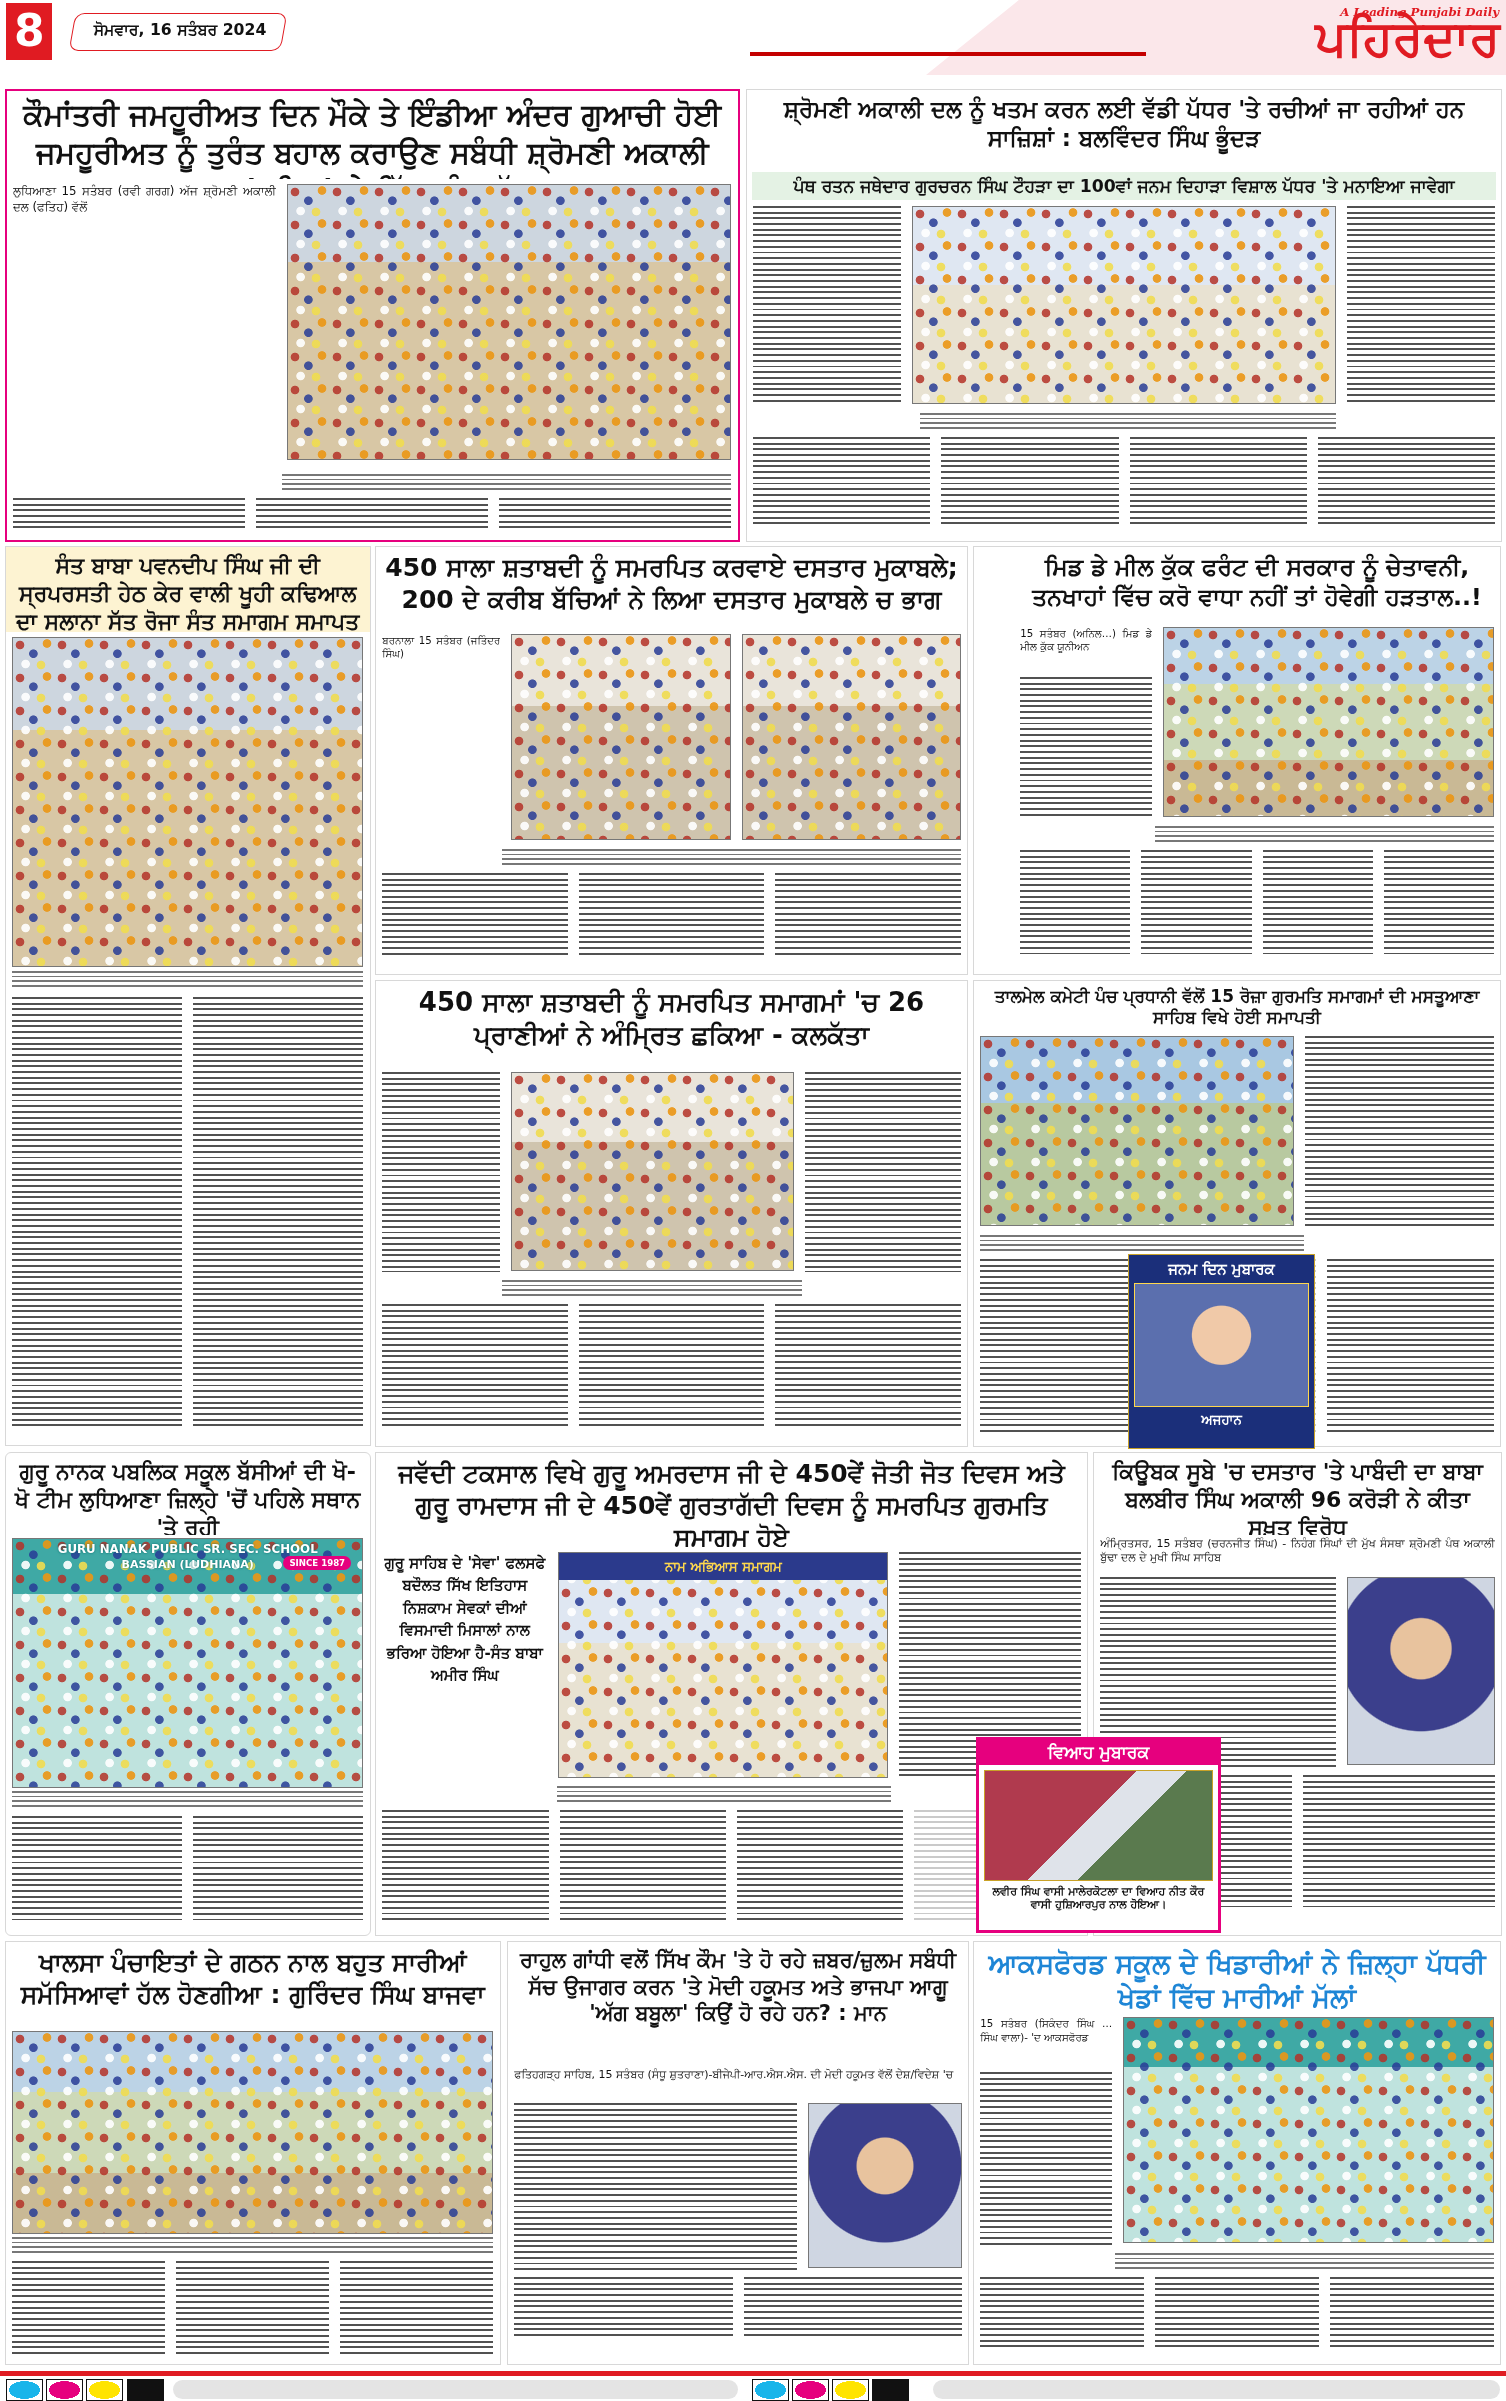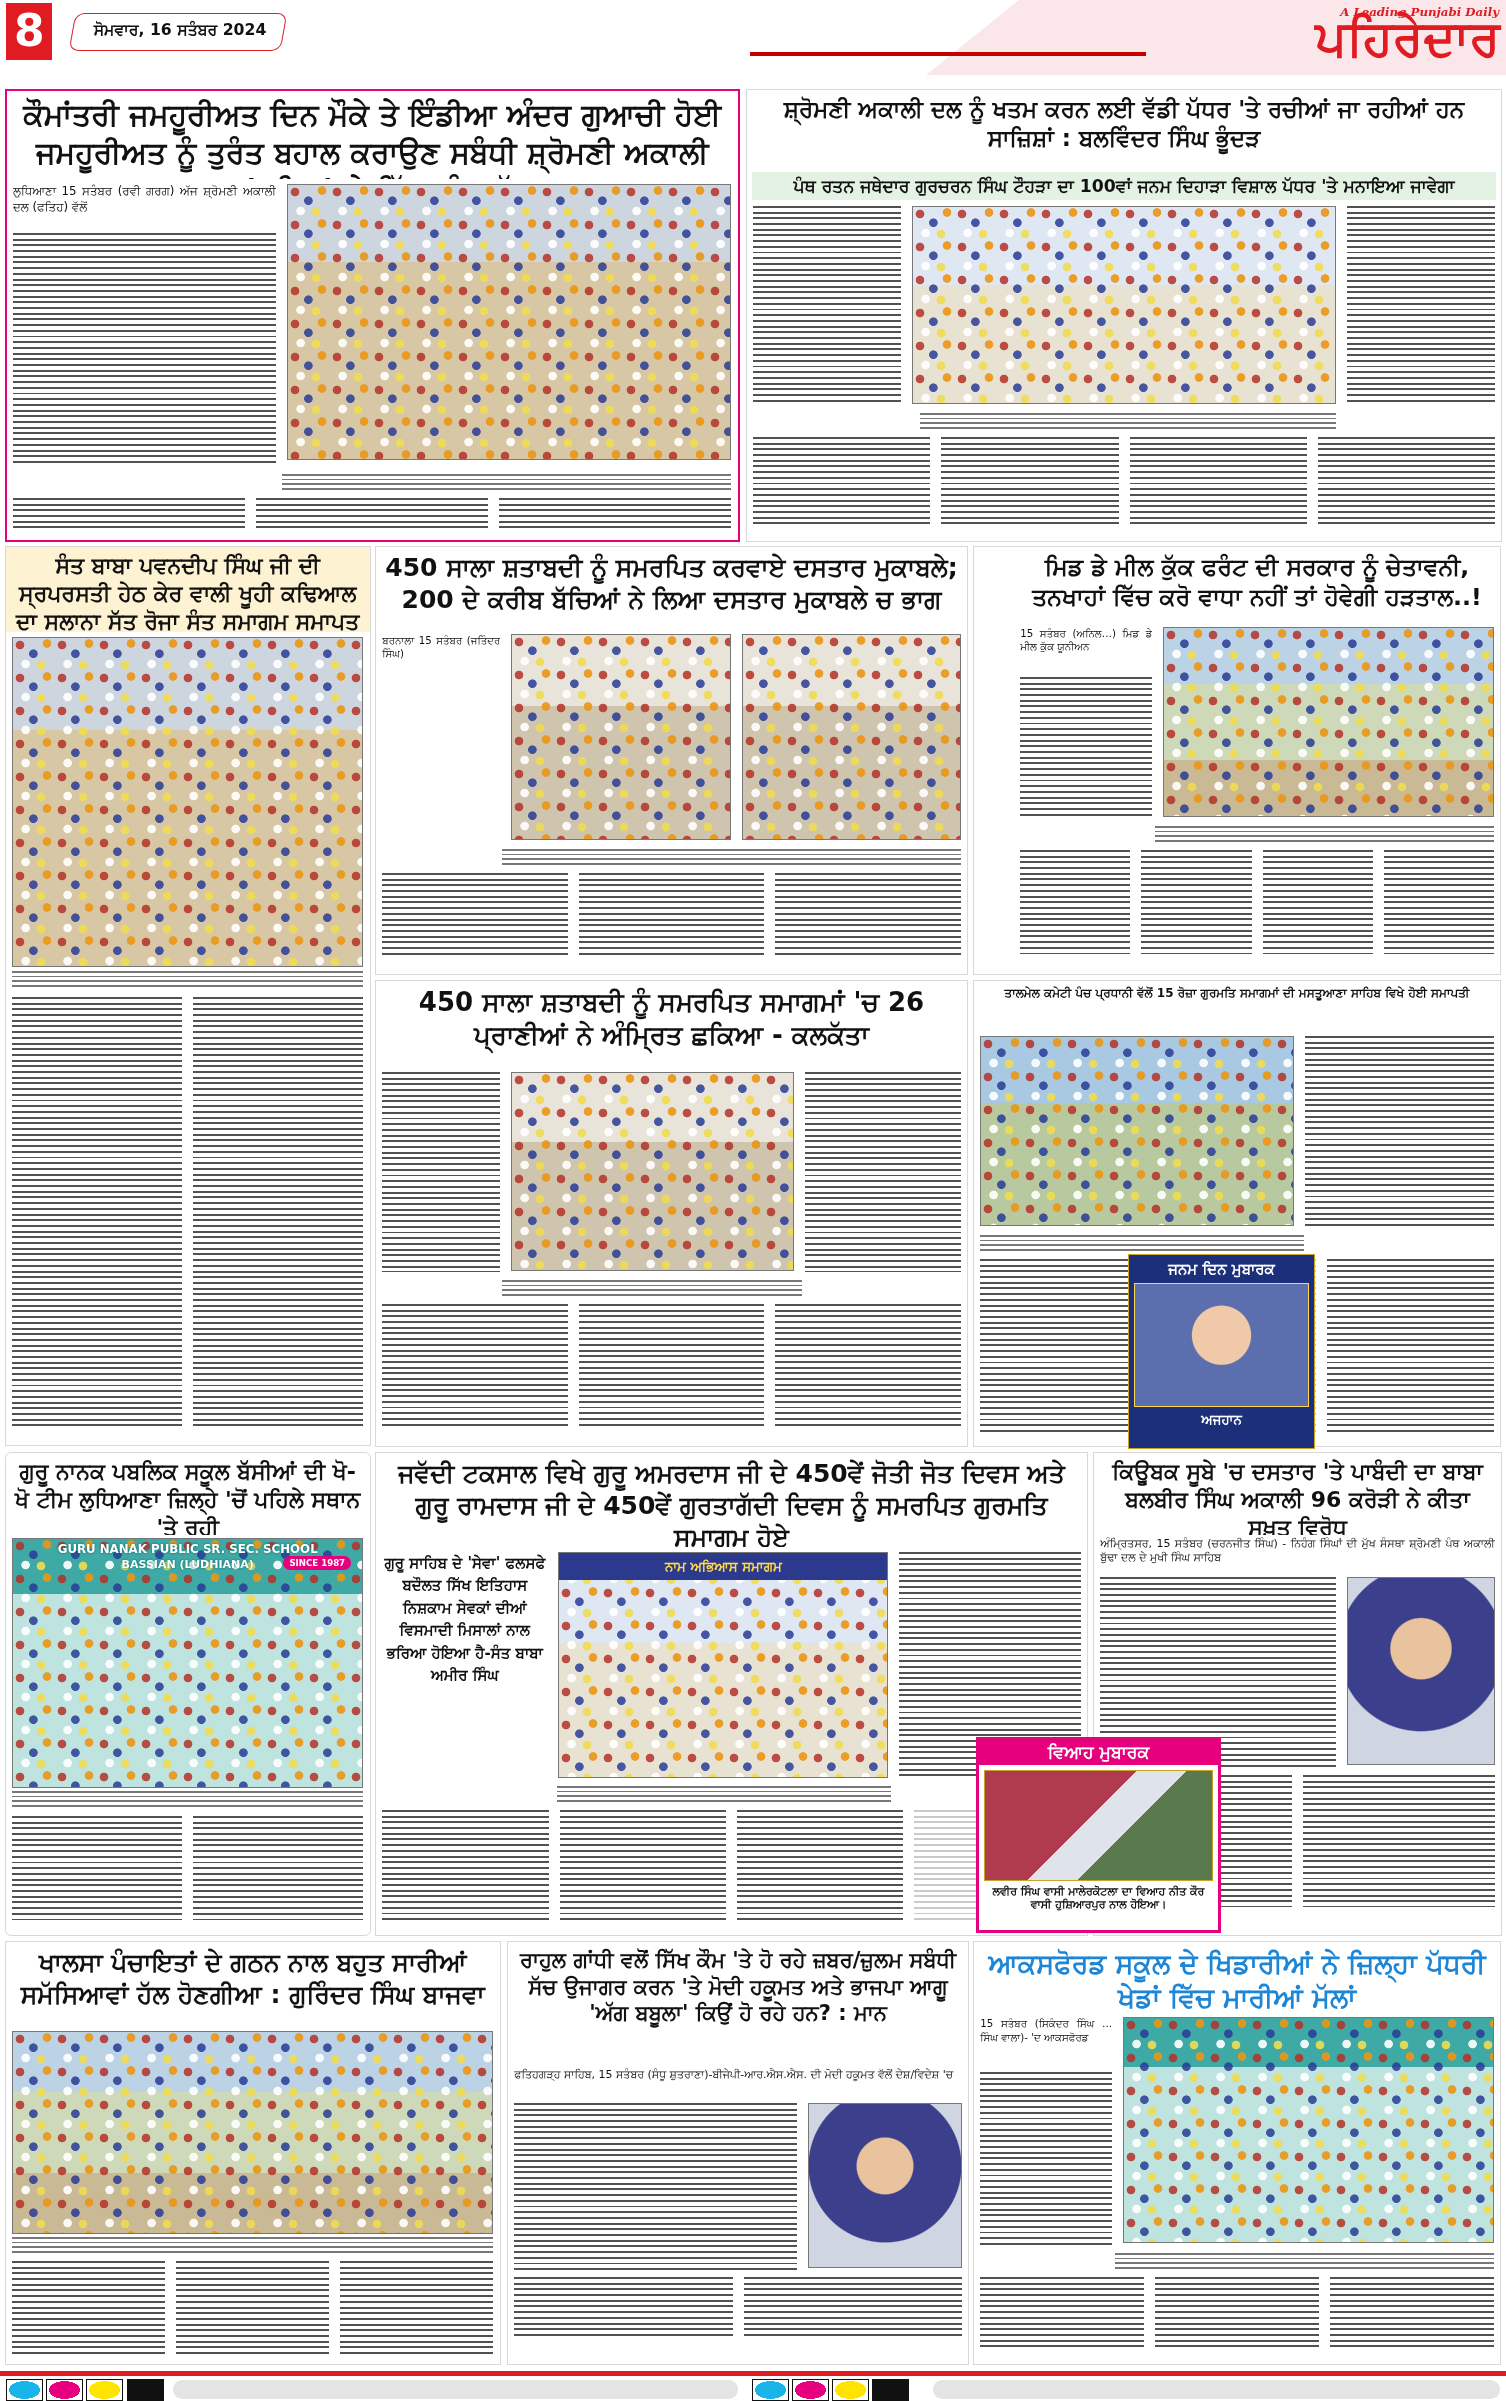--- a/index.html
+++ b/index.html
@@ -51,7 +51,7 @@
   <div class="art" style="left:4.7px;top:89px;width:735px;height:453px;border:2.4px solid #e6007e;">
     <div class="hl" style="font-size:30px;height:88px;">ਕੌਮਾਂਤਰੀ ਜਮਹੂਰੀਅਤ ਦਿਨ ਮੌਕੇ ਤੇ ਇੰਡੀਆ ਅੰਦਰ ਗੁਆਚੀ ਹੋਈ ਜਮਹੂਰੀਅਤ ਨੂੰ ਤੁਰੰਤ ਬਹਾਲ ਕਰਾਉਣ ਸਬੰਧੀ ਸ਼੍ਰੋਮਣੀ ਅਕਾਲੀ ਦਲ (ਫਤਿਹ) ਨੇ ਦਿੱਤਾ ਮੰਗ ਪੱਤਰ</div>
     <div class="cols" style="padding:4.7px 6.3px;height:292px;">
-      <div style="width:263px;display:flex;flex-direction:column;">
+      <div style="width:263px;display:flex;flex-direction:row;">
         <div class="lead" style="height:46px;">ਲੁਧਿਆਣਾ 15 ਸਤੰਬਰ (ਰਵੀ ਗਰਗ) ਅੱਜ ਸ਼੍ਰੋਮਣੀ ਅਕਾਲੀ ਦਲ (ਫਤਿਹ) ਵੱਲੋਂ</div>
         <div class="tx" style="margin-top:3.1px;"></div>
       </div>

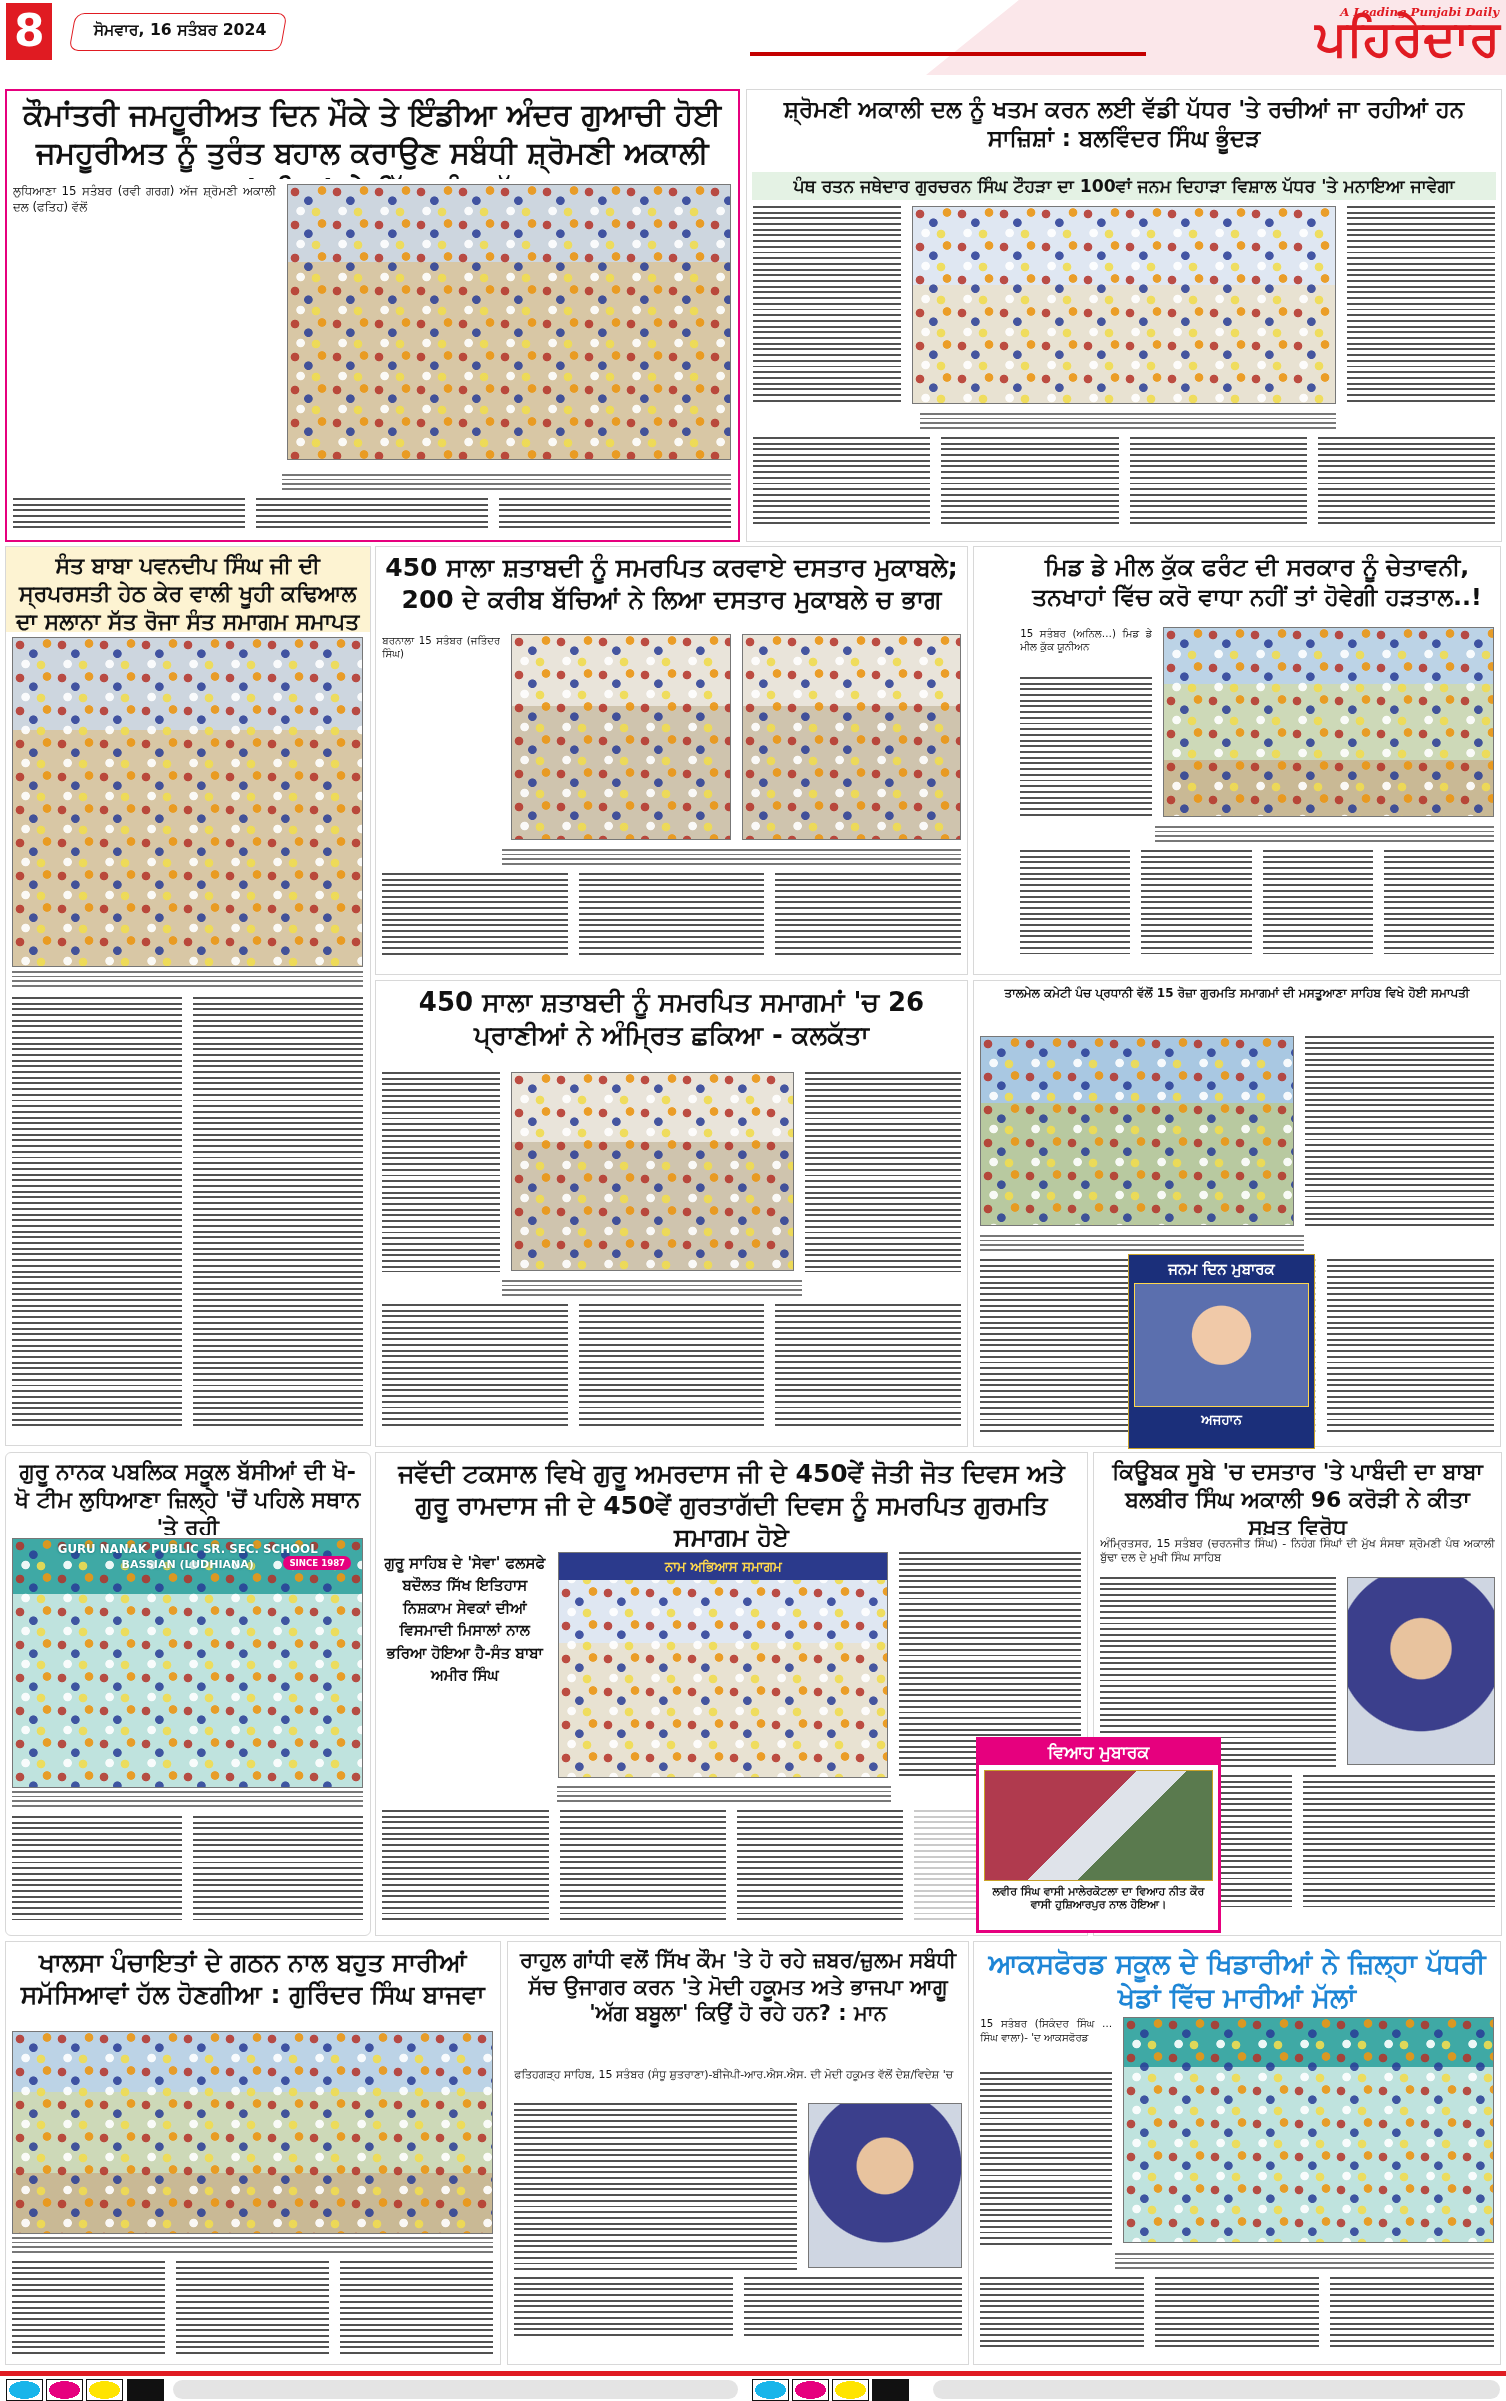--- a/index.html
+++ b/index.html
@@ -144,7 +144,7 @@
   </div>
 
   <div class="art thin" style="left:973px;top:980px;width:528px;height:467px;">
-    <div class="hl" style="font-size:12px;height:50px;">ਤਾਲਮੇਲ ਕਮੇਟੀ ਪੰਚ ਪ੍ਰਧਾਨੀ ਵੱਲੋਂ 15 ਰੋਜ਼ਾ ਗੁਰਮਤਿ ਸਮਾਗਮਾਂ ਦੀ ਮਸਤੂਆਣਾ ਸਾਹਿਬ ਵਿਖੇ ਹੋਈ ਸਮਾਪਤੀ</div>
+    <div class="hl" style="font-size:17px;height:50px;">ਤਾਲਮੇਲ ਕਮੇਟੀ ਪੰਚ ਪ੍ਰਧਾਨੀ ਵੱਲੋਂ 15 ਰੋਜ਼ਾ ਗੁਰਮਤਿ ਸਮਾਗਮਾਂ ਦੀ ਮਸਤੂਆਣਾ ਸਾਹਿਬ ਵਿਖੇ ਹੋਈ ਸਮਾਪਤੀ</div>
     <div class="cols" style="padding:4.7px 6.3px;height:201px;">
       <div class="photo ph-march dots" style="width:314px;height:190px;"></div>
       <div class="tx"></div>

